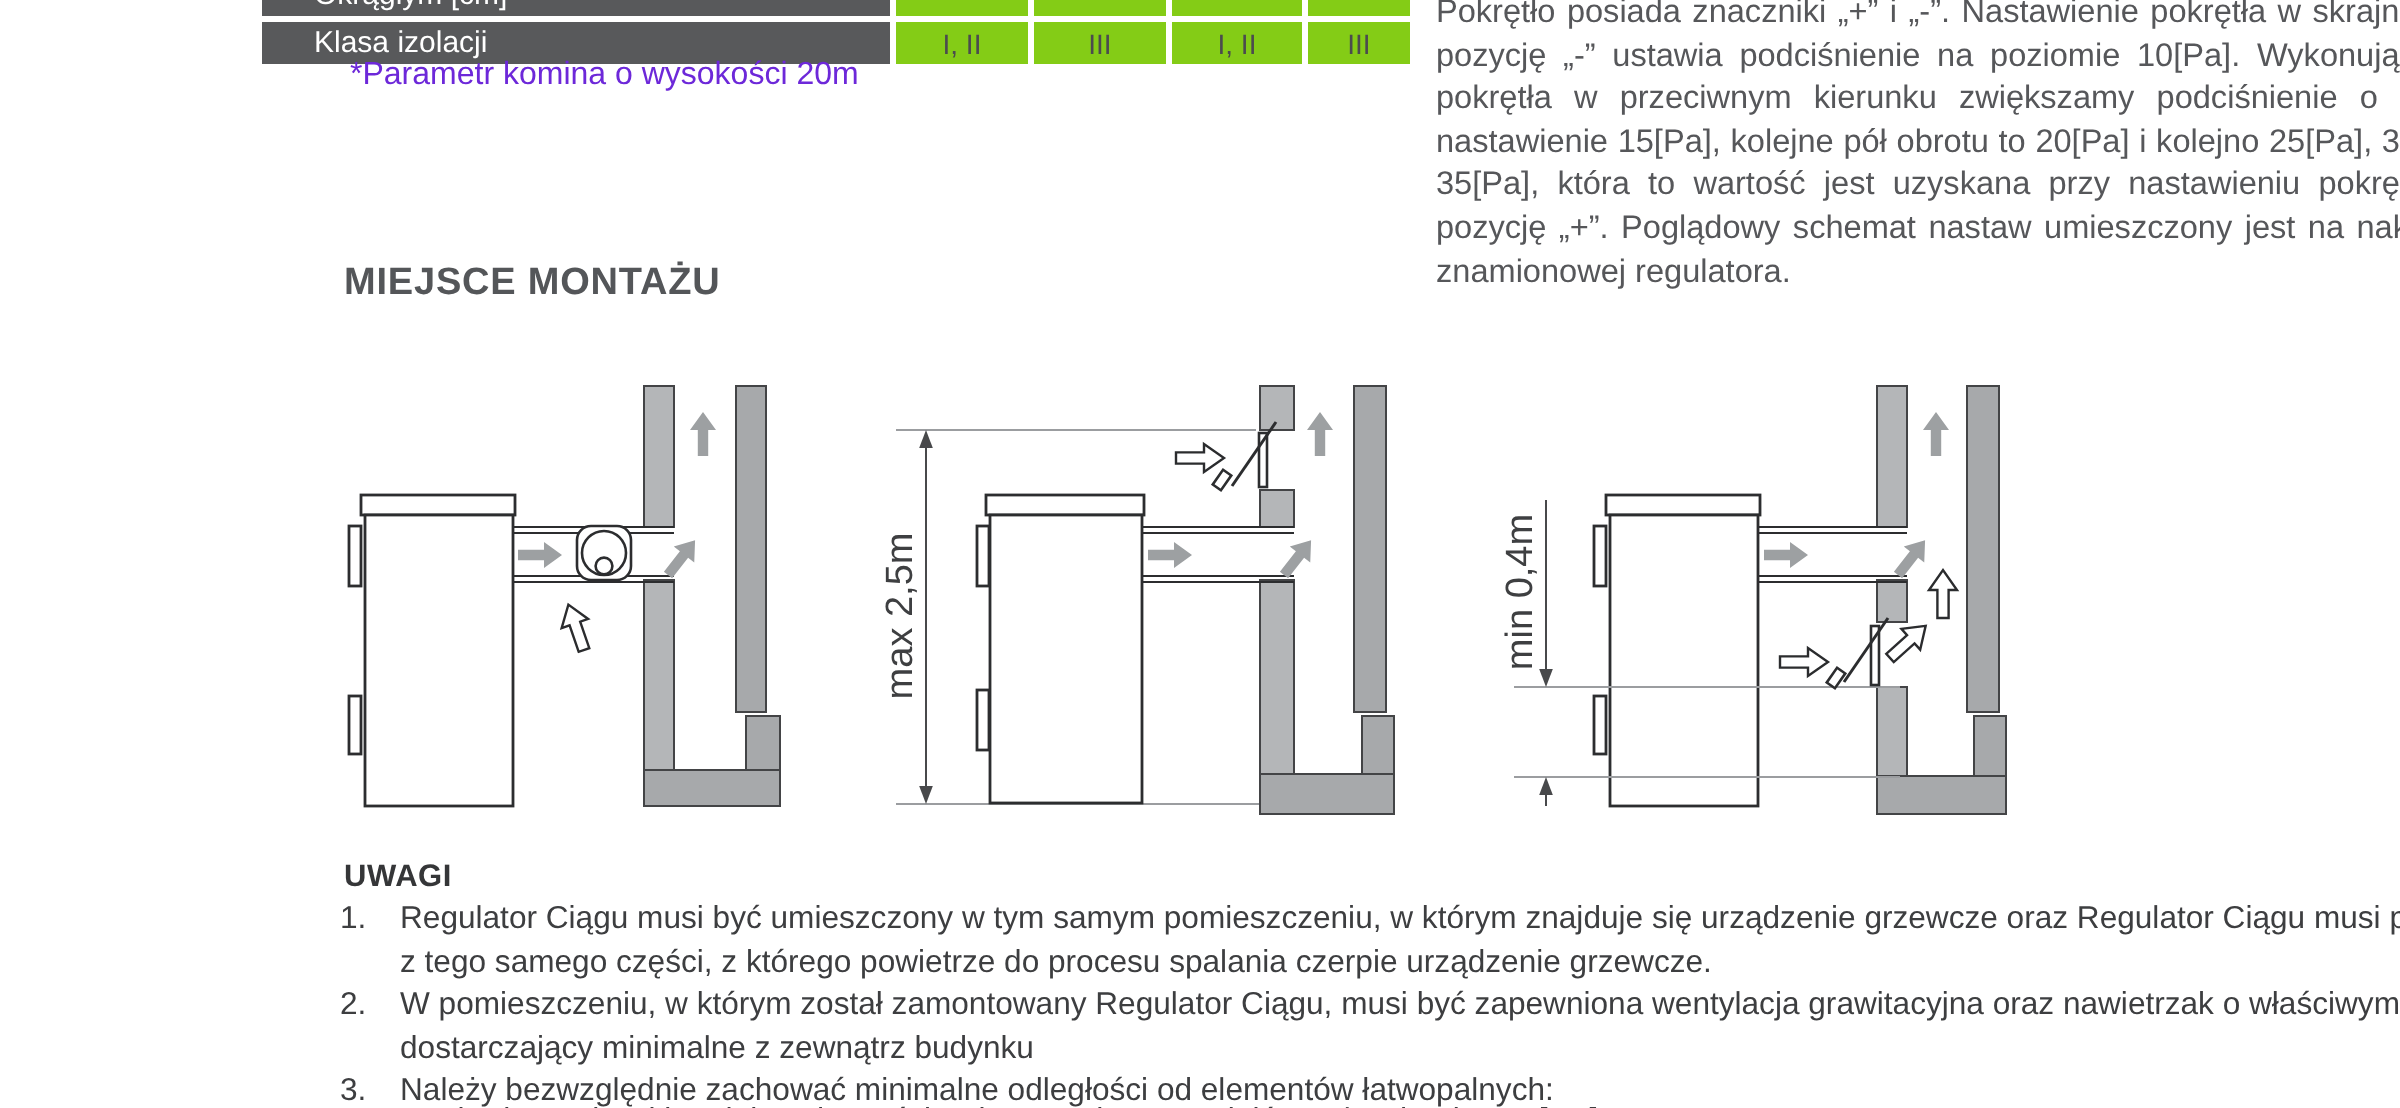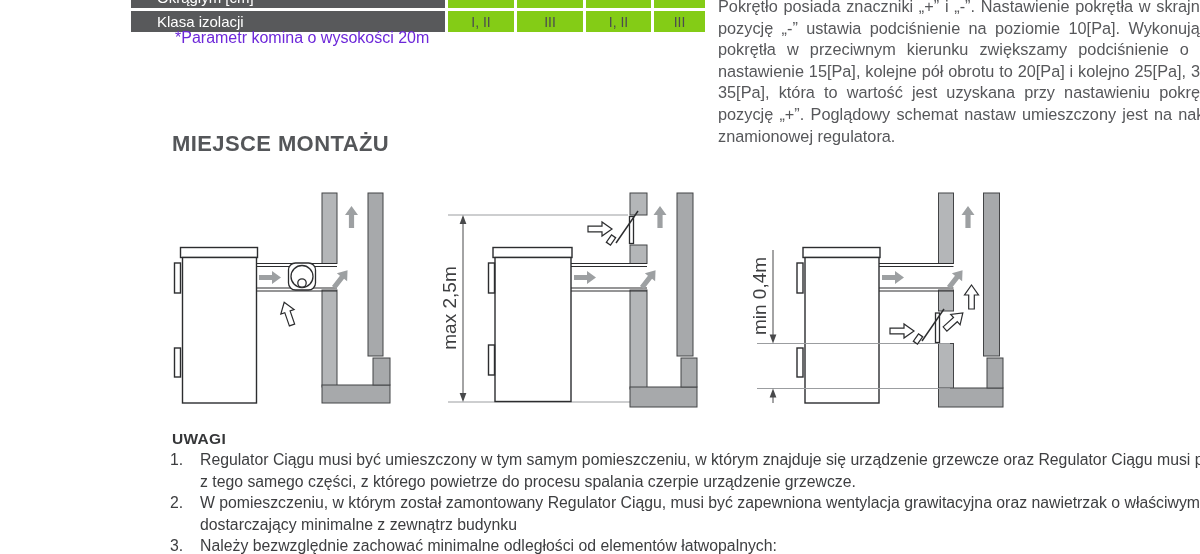--- a/index.html
+++ b/index.html
@@ -28,7 +28,7 @@
   .pline.last{text-align-last:left;}
   
   .h-montaz{
-    position:absolute;left:172px;top:131px;font-size:22px;font-weight:700;
+    position:absolute;left:172px;top:131px;font-size:19px;font-weight:700;
     letter-spacing:.4px;color:#545659;
   }
   .h-uwagi{

